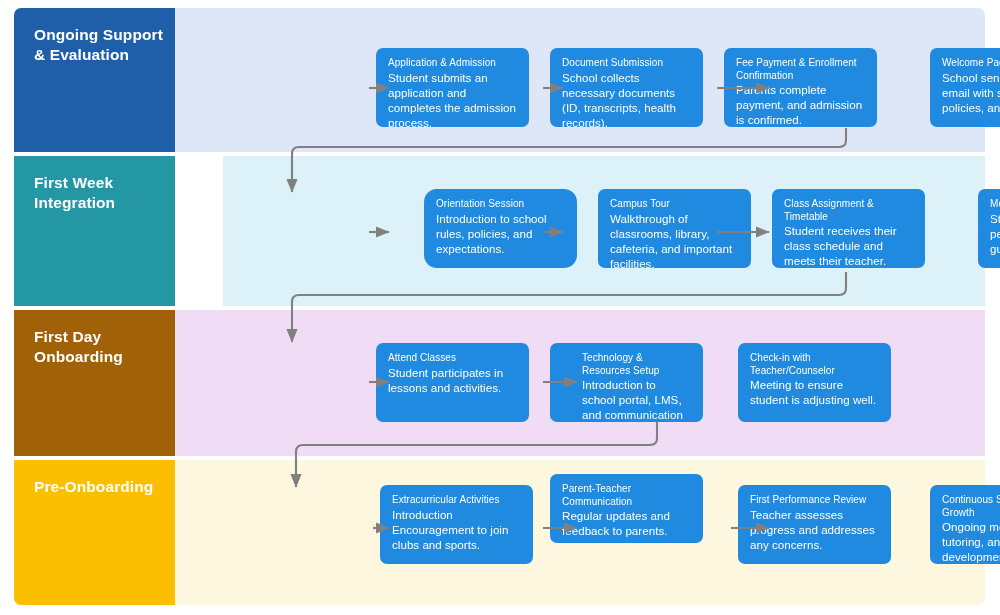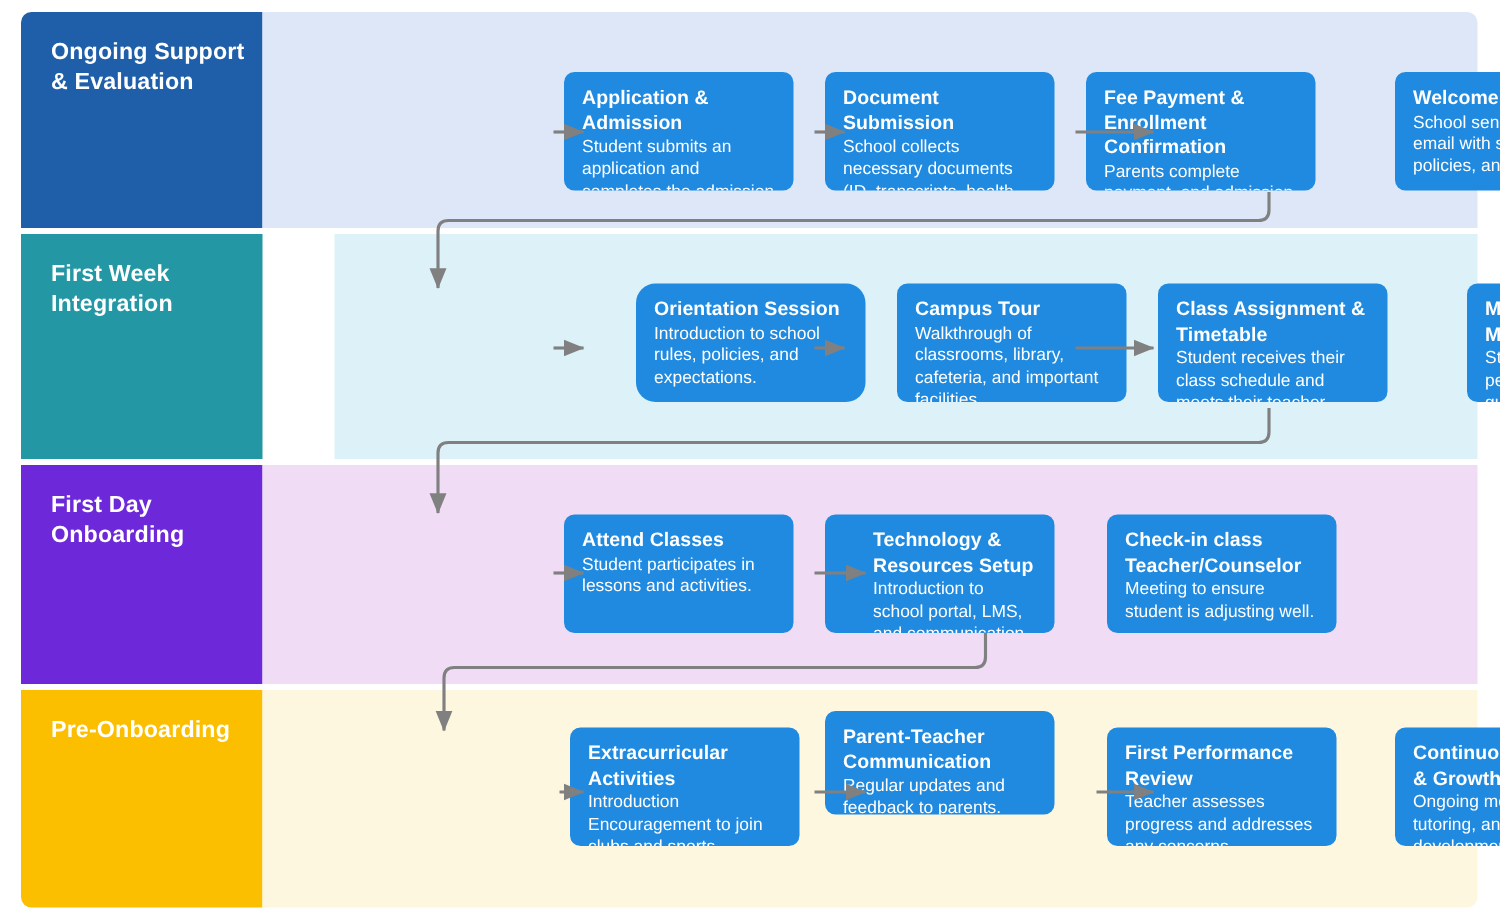--- a/index.html
+++ b/index.html
@@ -57,8 +57,8 @@
     overflow: hidden;
   }
   .node-title {
-    font-size: 13px;
-    font-weight: bold;
+    font-size: 10px;
+    font-weight: normal;
     line-height: 1.27;
     margin: 0 0 1px 0;
     letter-spacing: 0.05px;

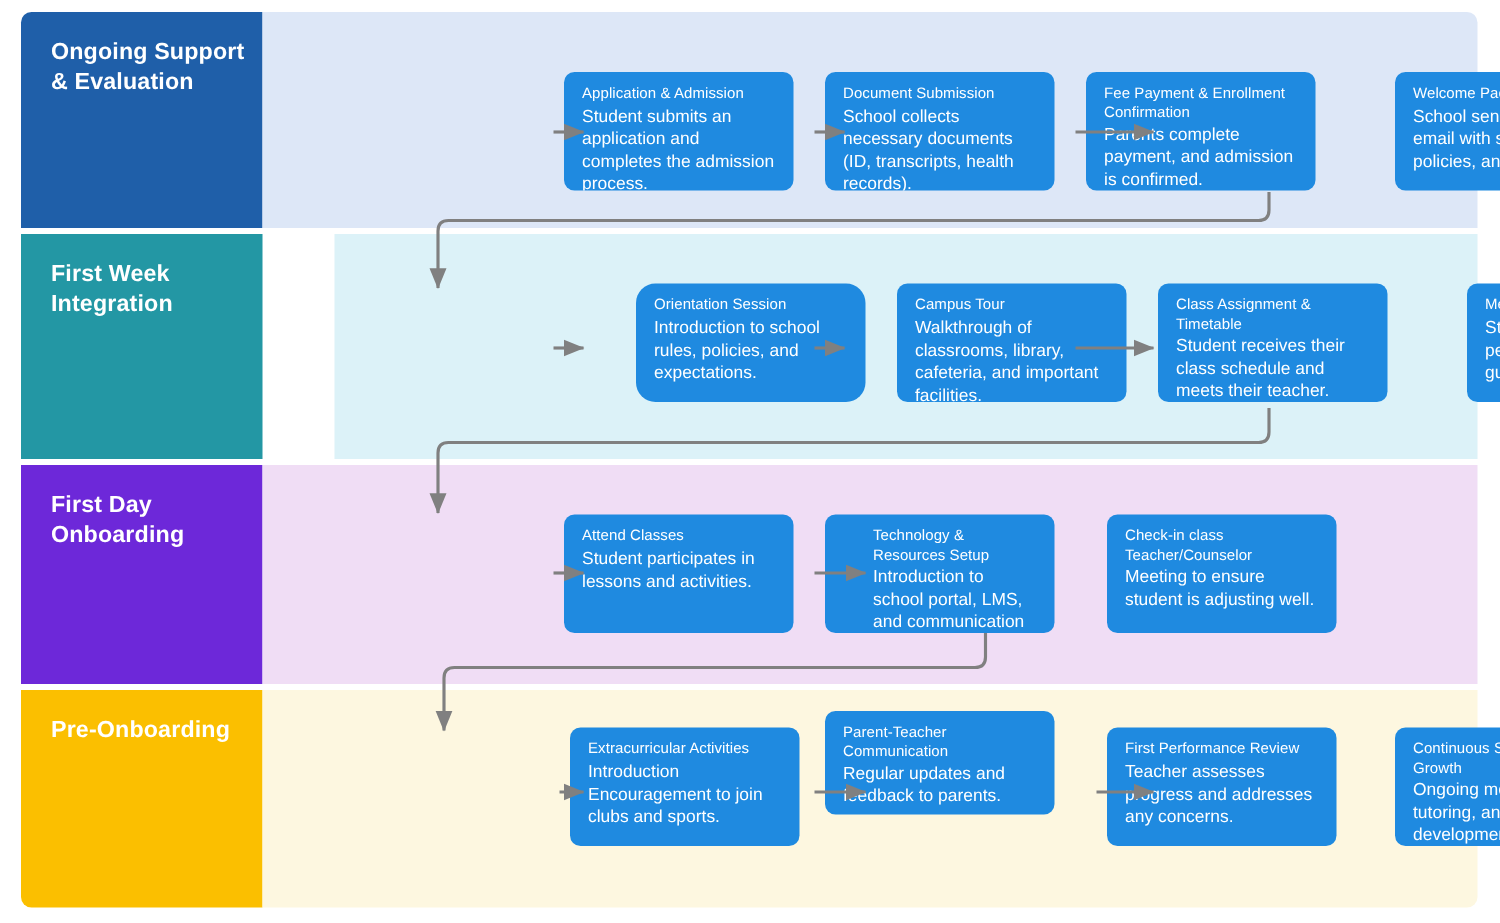--- a/index.html
+++ b/index.html
@@ -135,7 +135,7 @@
   </div>
 
   <div class="swimlane" id="lane-2" style="top:310px; height:146px;">
-    <div class="lane-label" style="background:#6d28d9;">
+    <div class="lane-label" style="background:#a16207;">
       <div>First Day</div>
       <div>Onboarding</div>
     </div>

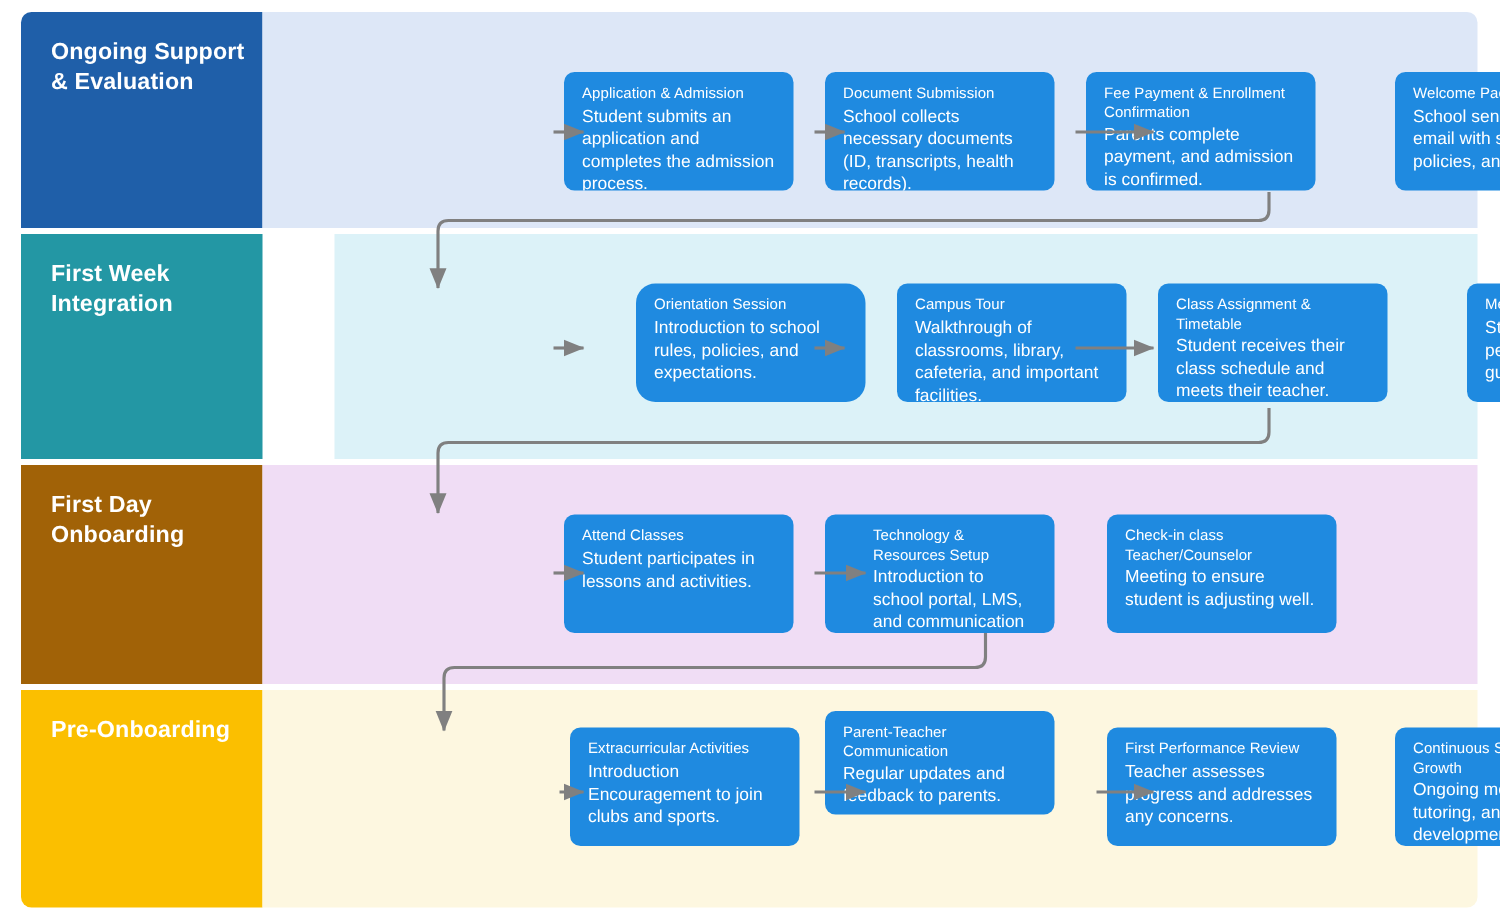--- a/index.html
+++ b/index.html
@@ -149,7 +149,7 @@
         <p class="node-desc">Introduction to school portal, LMS, and communication tools.</p>
       </div>
       <div class="node" style="left:563px; top:33px; width:153px; height:79px;">
-        <p class="node-title">Check-in class Teacher/Counselor</p>
+        <p class="node-title">Check-in with Teacher/Counselor</p>
         <p class="node-desc">Meeting to ensure student is adjusting well.</p>
       </div>
     </div>

